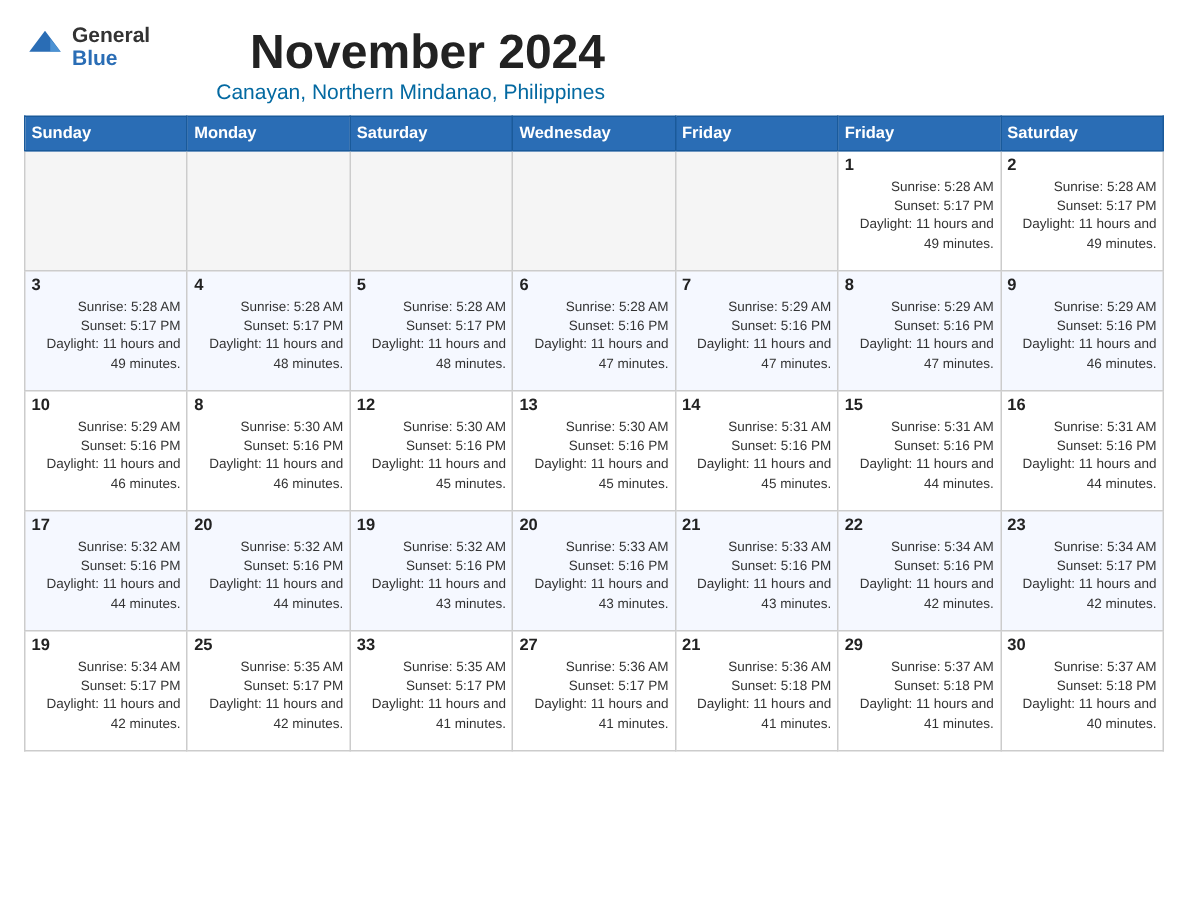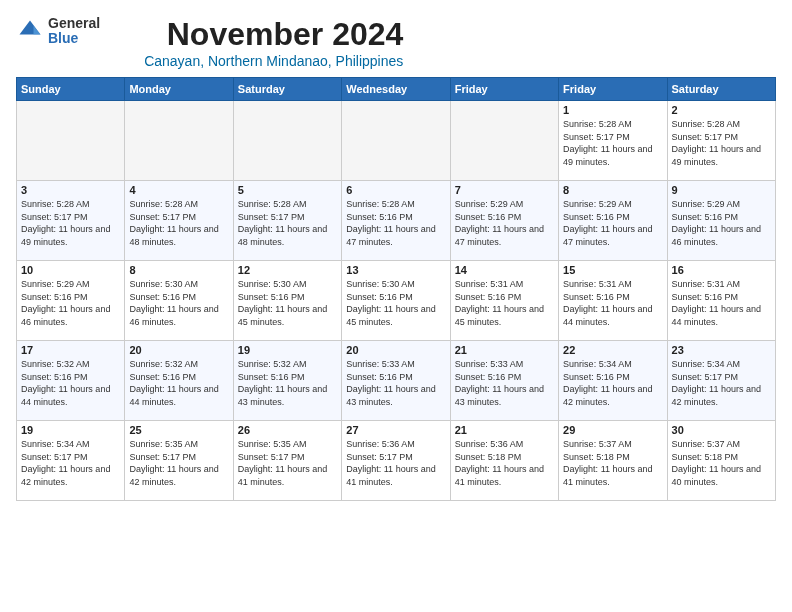--- a/index.html
+++ b/index.html
@@ -87,6 +87,7 @@
       font-size: 9px;
       line-height: 1.4;
       color: #333;
+      text-align: right;
     }
     tr:nth-child(odd) td:not(.empty) {
       background: #fff;

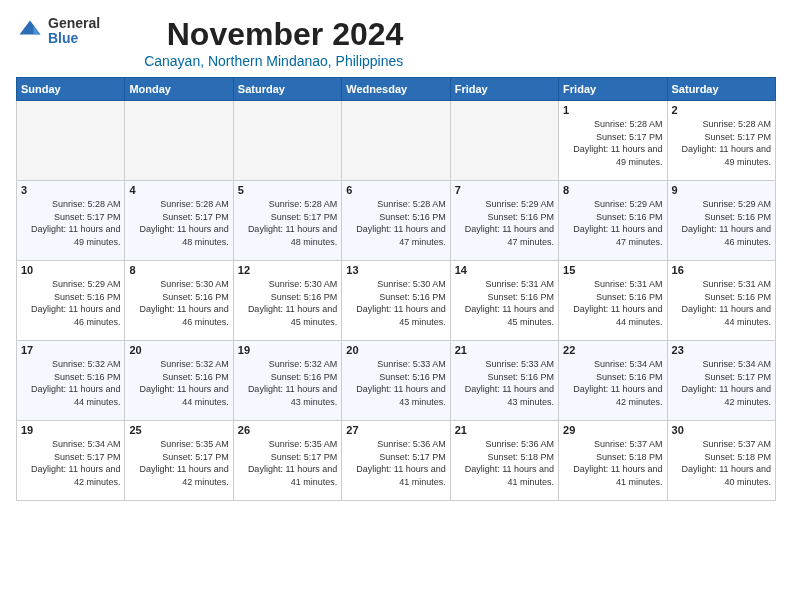--- a/index.html
+++ b/index.html
@@ -295,7 +295,7 @@
 Daylight: 11 hours and 42 minutes.</div>
         </td>
         <td>
-          <span class="day-number">26</span>
+          <span class="day-number">33</span>
           <div class="day-info" style="white-space: pre-line;">Sunrise: 5:35 AM
 Sunset: 5:17 PM
 Daylight: 11 hours and 41 minutes.</div>

